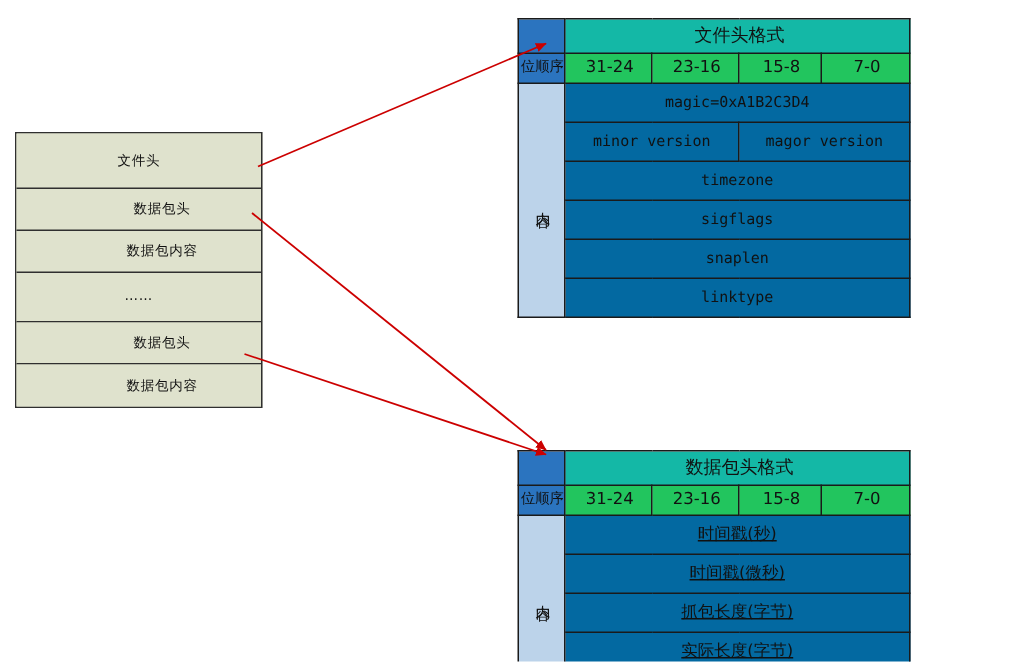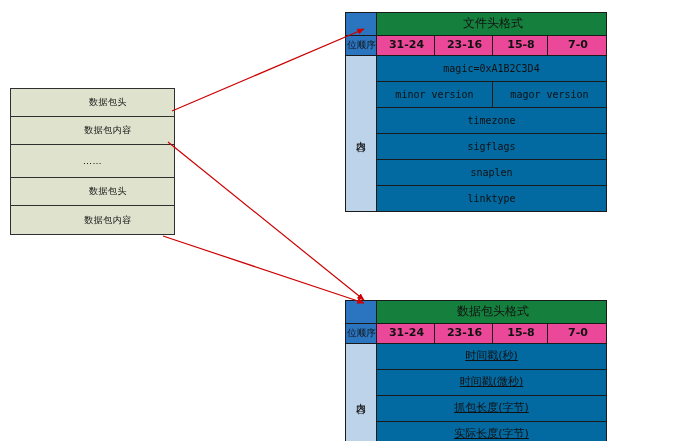--- a/index.html
+++ b/index.html
@@ -66,7 +66,7 @@
     line-height: 1.1;
   }
   .title-cell {
-    background: #15803d;
+    background: #14b8a6;
     color: #0b0b0b;
     text-align: center;
     padding-left: 3px !important;

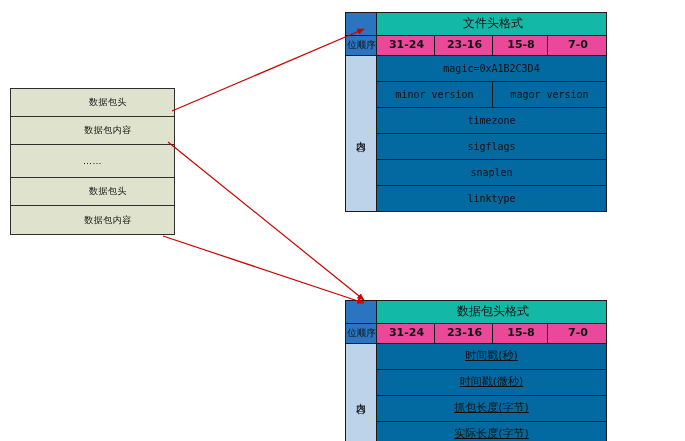--- a/index.html
+++ b/index.html
@@ -87,13 +87,12 @@
     width: 31px;
   }
   .bitrange-cell {
-    background: #ec4899;
+    background: #22c55e;
     color: #0b0b0b;
     text-align: center;
     padding-left: 2px !important;
     font-size: 11px !important;
     height: 19px;
-    font-weight: bold;
   }
   .content-label-cell {
     background: #bcd3ea;

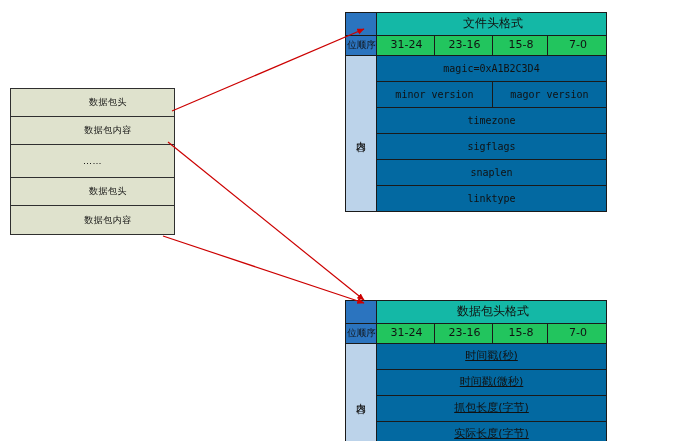--- a/index.html
+++ b/index.html
@@ -134,6 +134,9 @@
 <div id="canvas">
 
   <div class="stack" id="file-stack">
+    <div class="stack-block b-h37">
+      <span>文件头</span>
+    </div>
     <div class="stack-block b-h28">
       <span>数据包头</span>
     </div>

